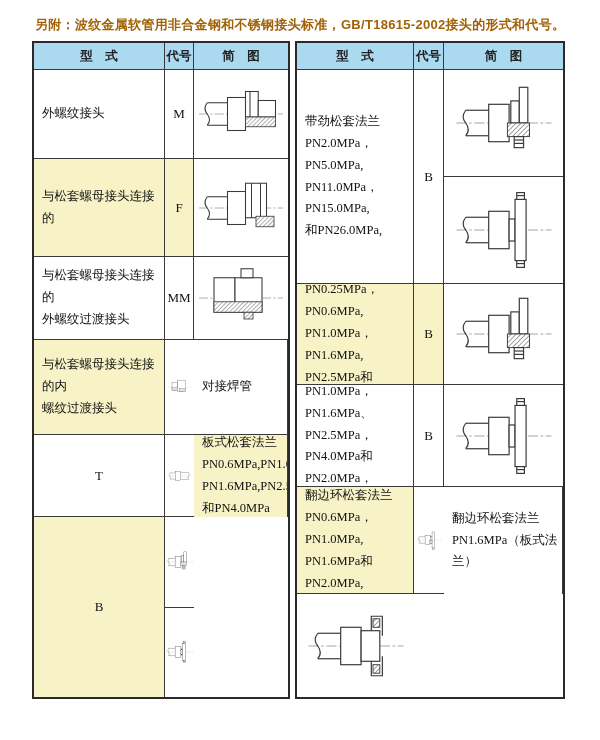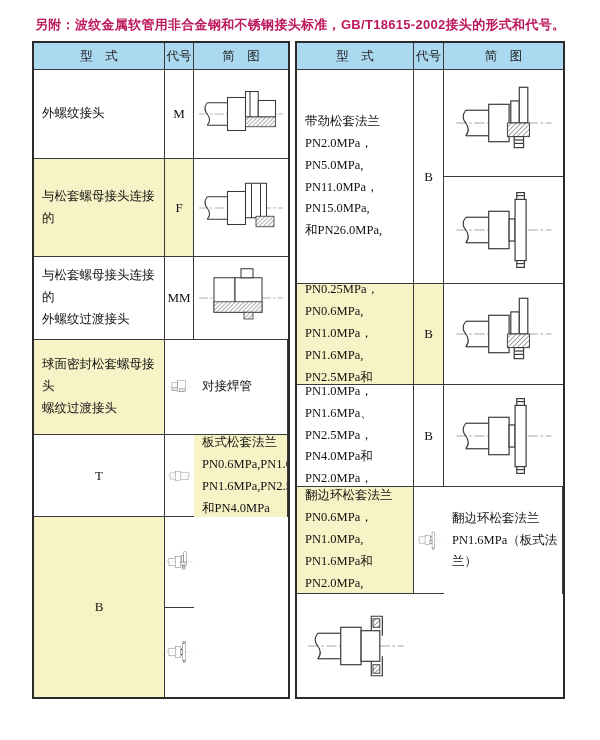--- a/index.html
+++ b/index.html
@@ -9,7 +9,7 @@
   }
   .title{
     position:absolute;top:16px;left:35px;font-size:13px;font-weight:700;
-    letter-spacing:.3px;color:#be185d;
+    letter-spacing:.3px;color:#a16207;
   }
   .tables{position:absolute;top:41px;left:32px;display:flex;gap:5px;}
   .tbl{

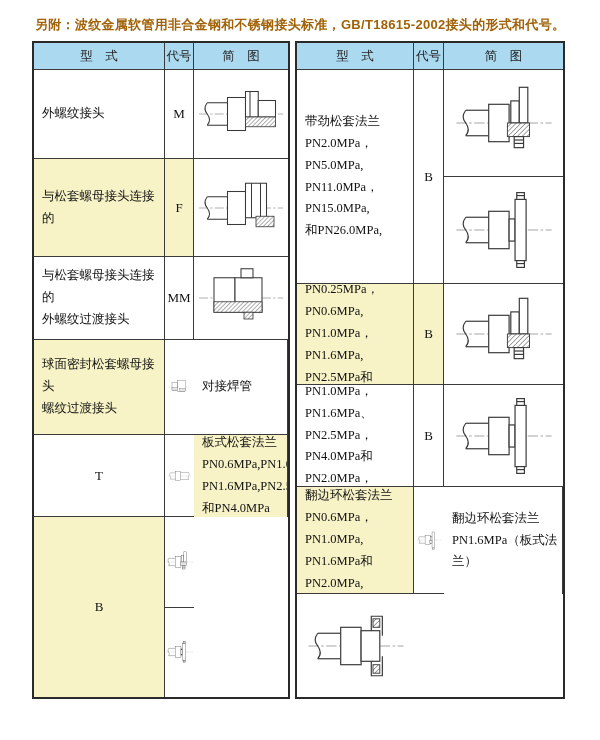--- a/index.html
+++ b/index.html
@@ -26,7 +26,7 @@
   .c.lastcol{border-right:none;text-align:right;}
   .c.lastrow{border-bottom:none;}
   .hd{
-    background:#abd9f0;justify-content:center;font-size:12.5px;font-weight:400;color:#222;
+    background:#abd9f0;justify-content:center;font-size:12.5px;font-weight:700;color:#222;
   }
   .type{
     padding:4px 4px 4px 8px;font-family:"Liberation Serif",serif;font-size:12.5px;

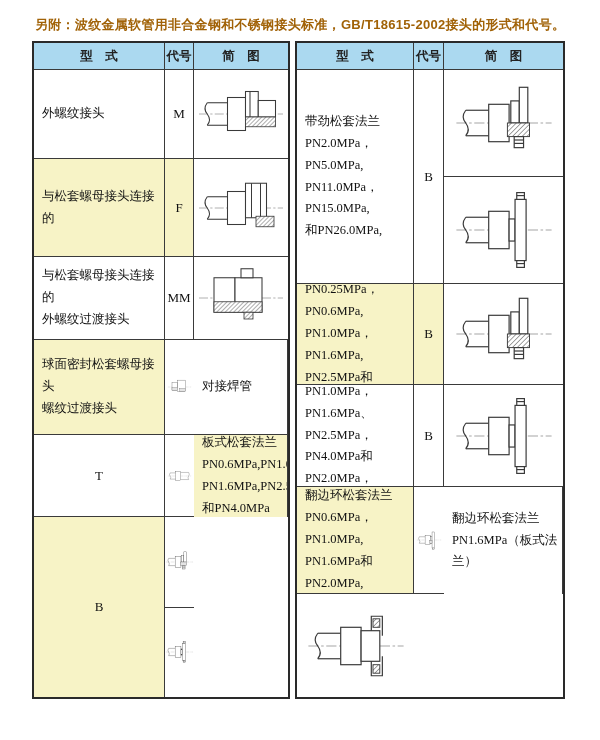--- a/index.html
+++ b/index.html
@@ -176,7 +176,7 @@
         </svg>
     </div>
 
-    <div class="c type hl">球面密封松套螺母接头
+    <div class="c type hl">与松套螺母接头连接的内
 螺纹过渡接头</div>
     <div class="c dg lastcol">
       <svg class="diag">

